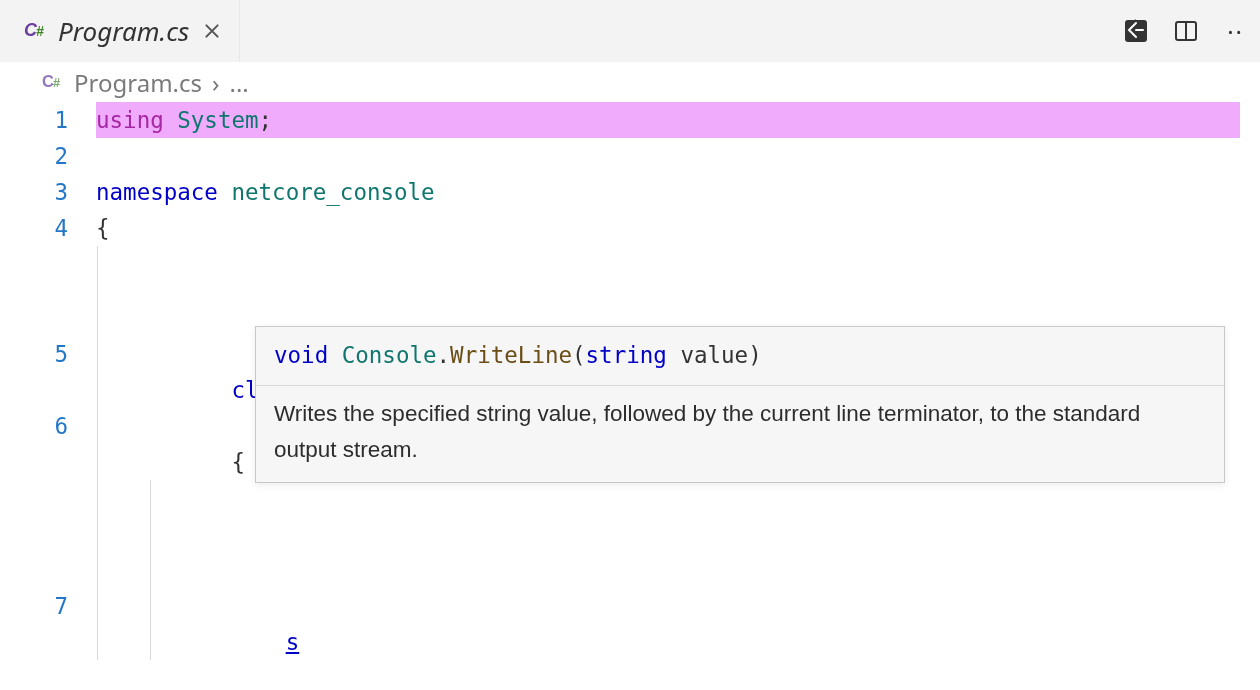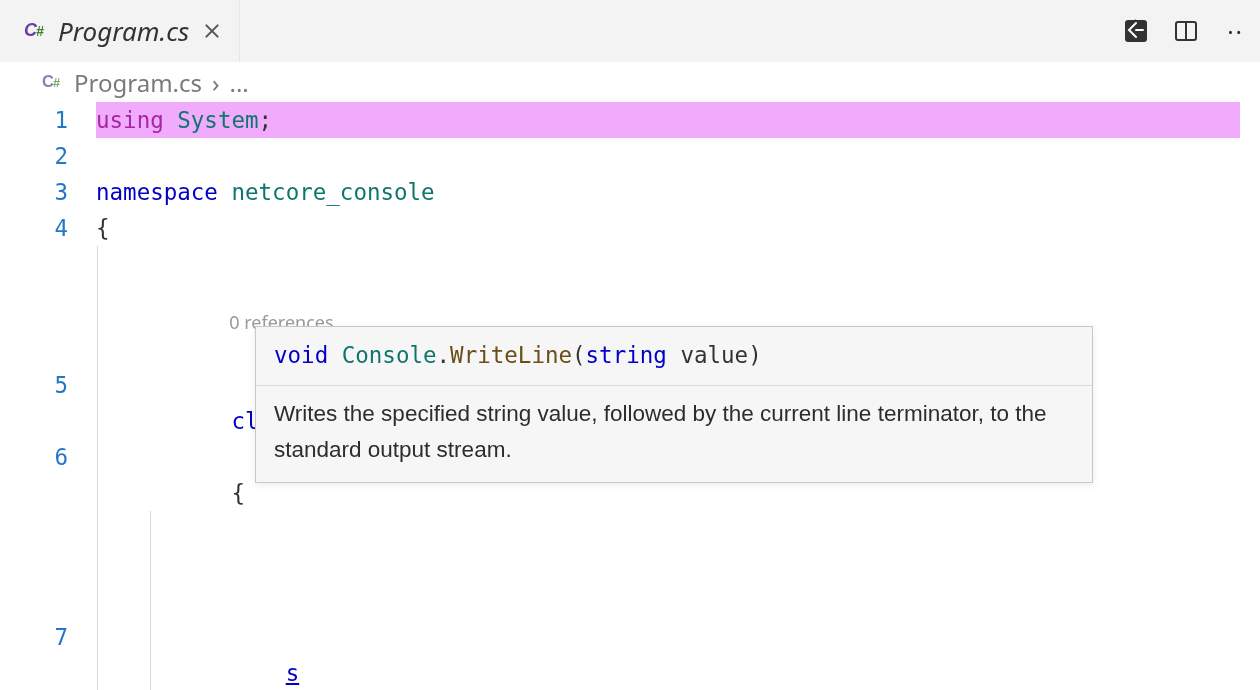--- a/index.html
+++ b/index.html
@@ -174,7 +174,6 @@
     <div class="gutter"></div>
     <div class="code" style="position:relative;">
       <span class="guide" style="left:1px;"></span>
-      <span class="codelens" style="padding-left:52px;">0 references</span>
     </div>
   </div>
 

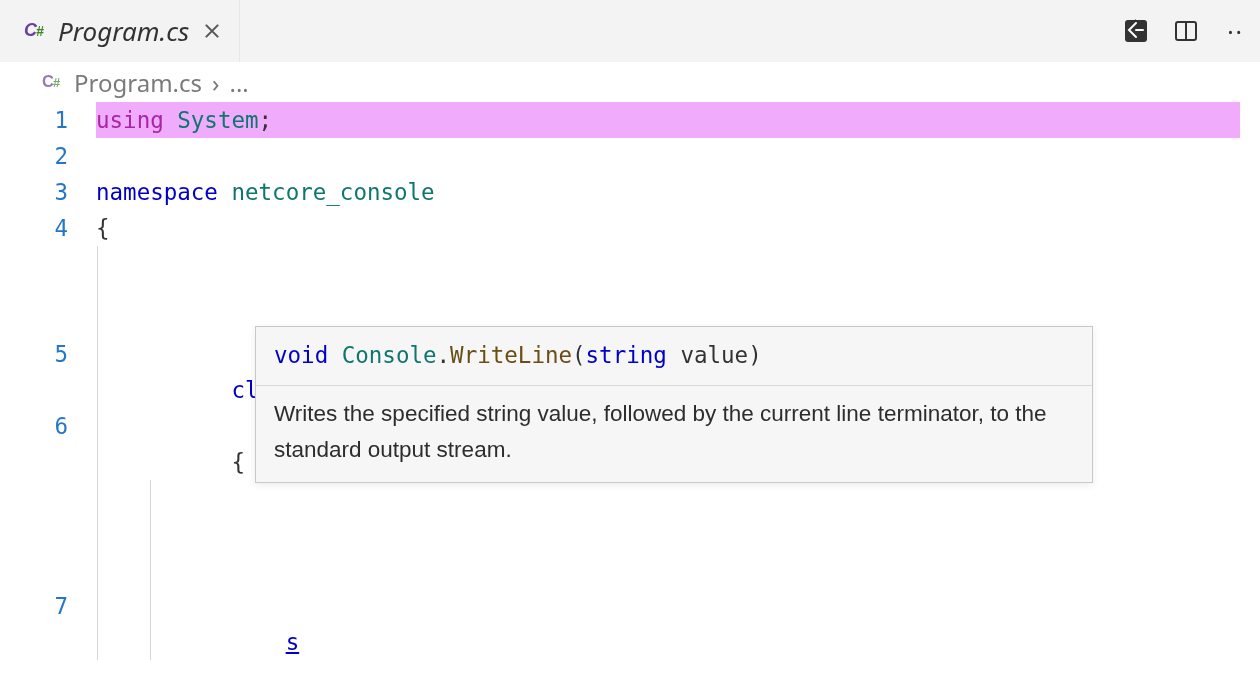--- a/index.html
+++ b/index.html
@@ -55,7 +55,7 @@
   
   .hover {
     position: absolute;
-    left: 255px; top: 224px; width: 838px;
+    left: 255px; top: 224px; width: 970px;
     background:#f6f6f6;
     border:1px solid #c8c8c8;
     box-shadow: 0 2px 8px rgba(0,0,0,.08);

